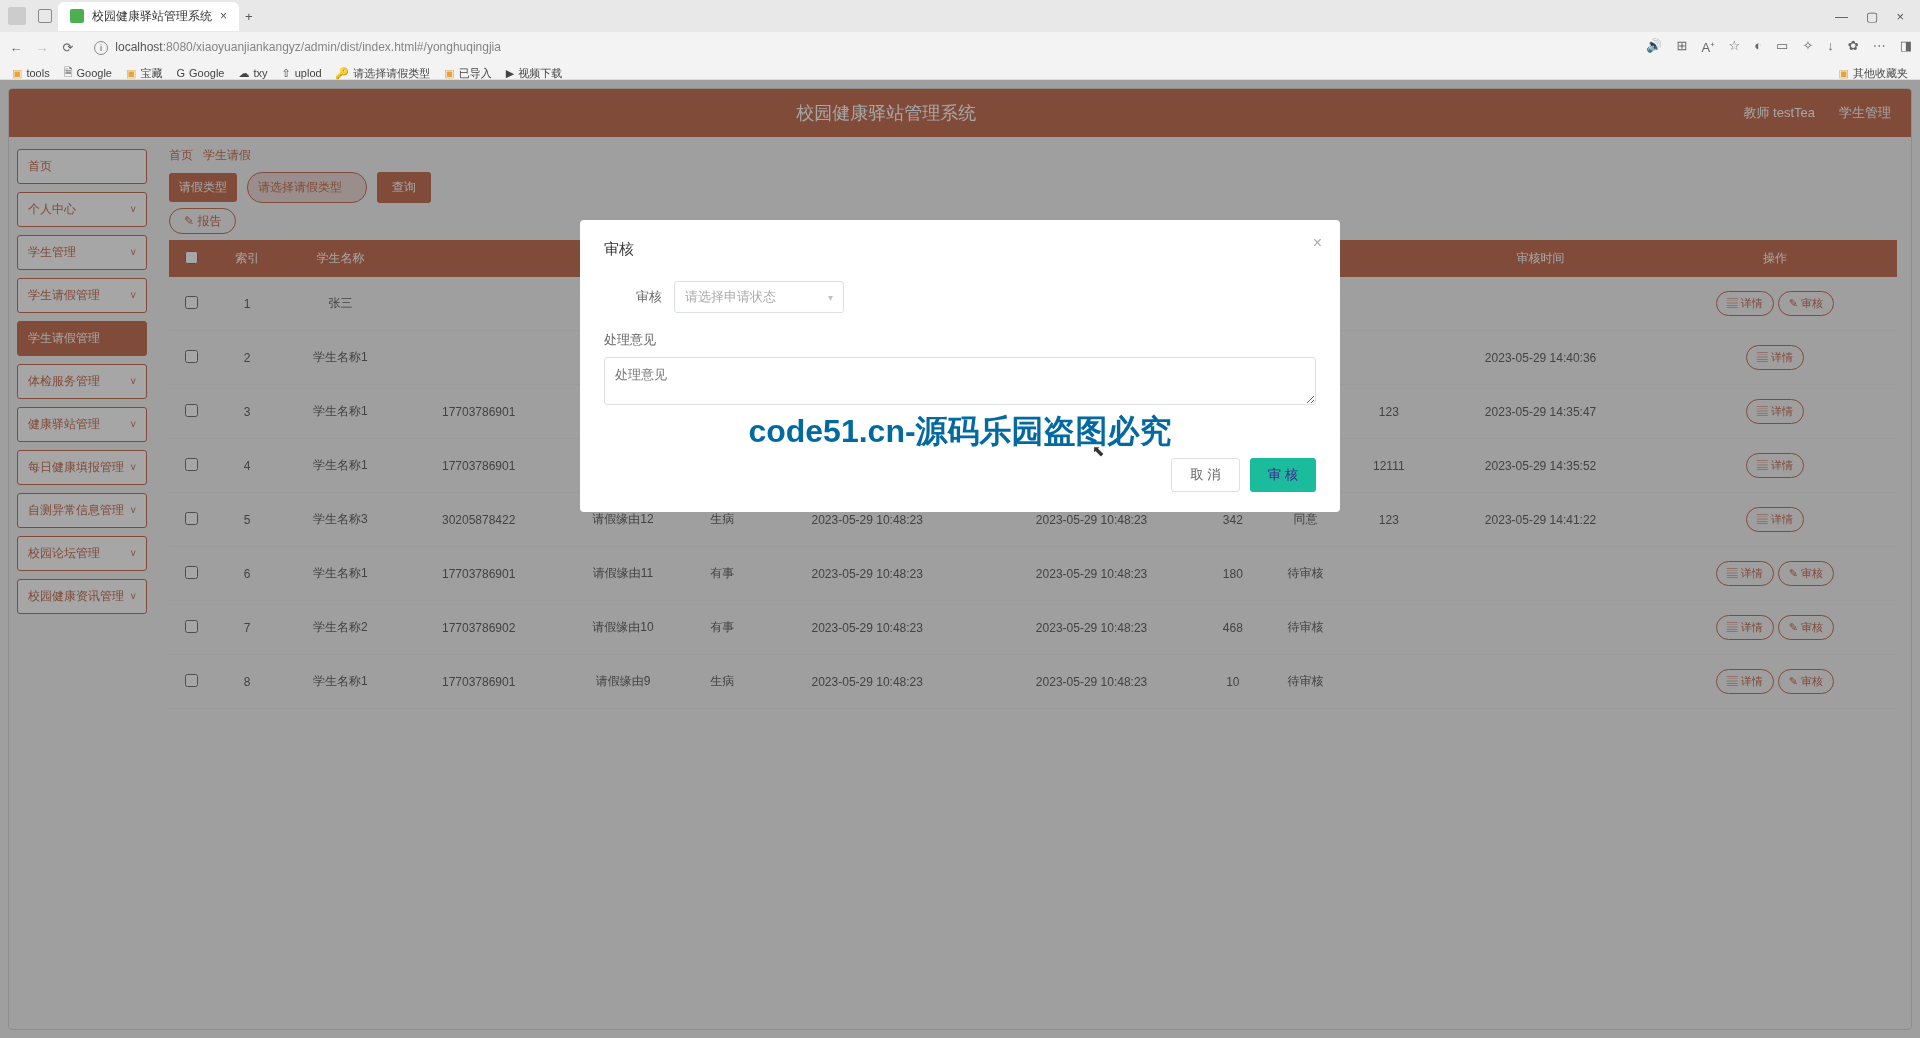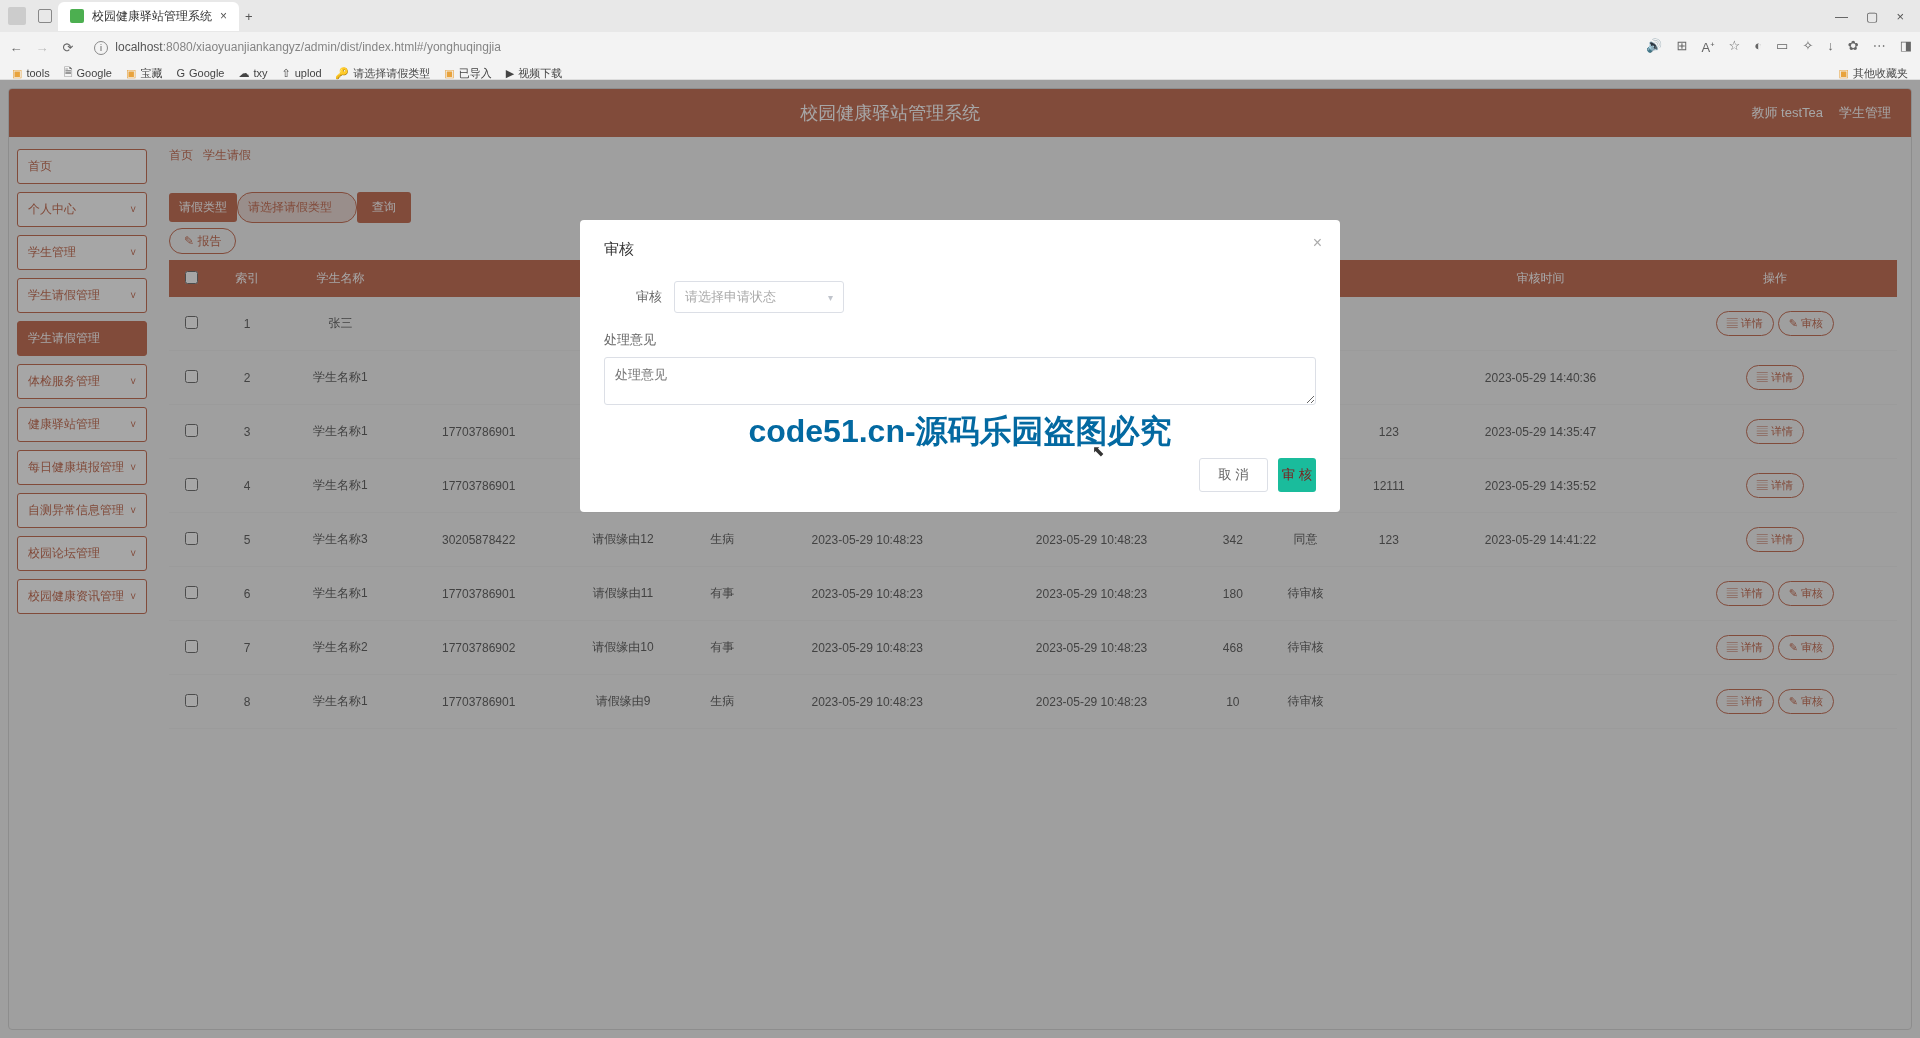--- a/index.html
+++ b/index.html
@@ -29,7 +29,7 @@
 .app-inner { height: 100%; border: 1px solid #d9d9d9; border-radius: 4px; display: flex; flex-direction: column; overflow: hidden; }
 .app-header { background: #c7735a; color: #fff; height: 48px; display: flex; align-items: center; padding: 0 20px; }
 .app-title { flex: 1; text-align: center; font-size: 18px; font-weight: 500; }
-.user-info { font-size: 13px; margin-right: 16px; }
+.user-info { font-size: 13px; margin-right: 24px; }
 .logout { font-size: 13px; cursor: pointer; }
 
 .app-body { flex: 1; display: flex; overflow: hidden; }

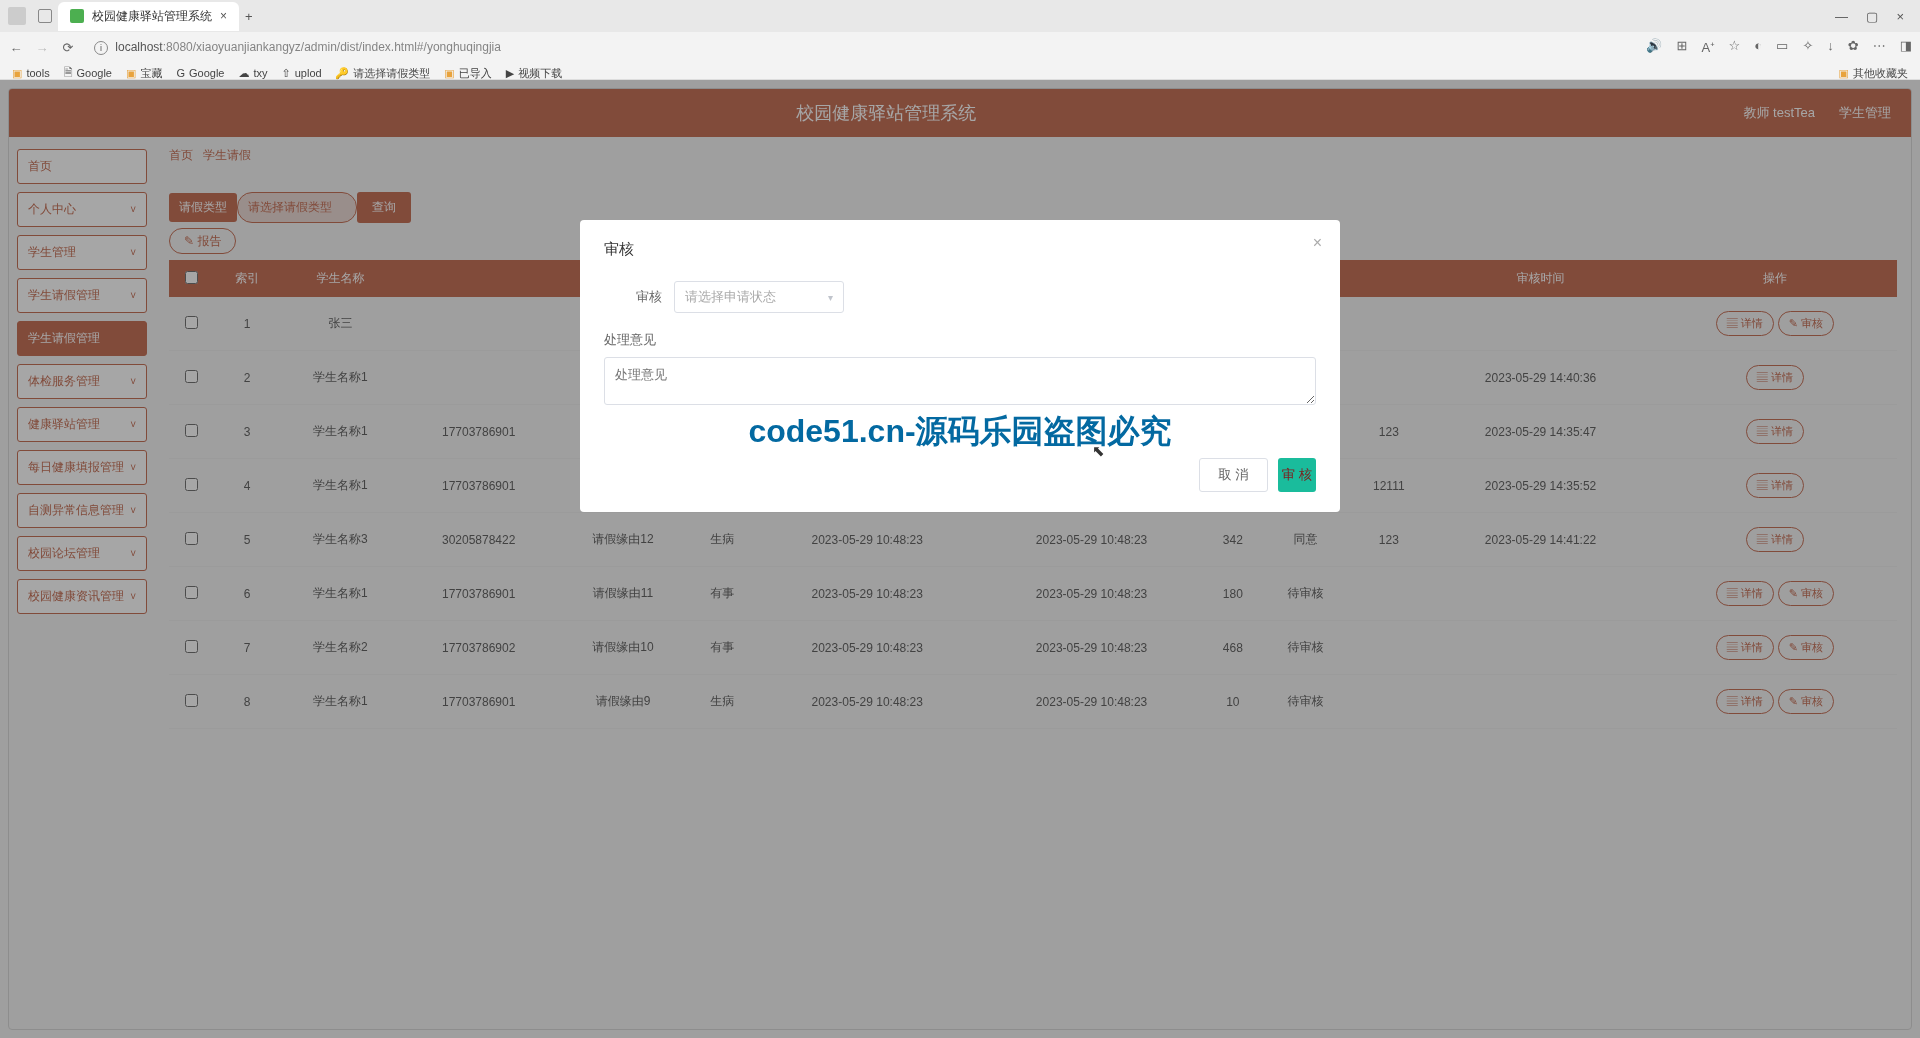--- a/index.html
+++ b/index.html
@@ -39,7 +39,7 @@
 .side-item .arrow { font-size: 10px; }
 
 .content { flex: 1; padding: 10px 14px; overflow: hidden; }
-.breadcrumb { color: #c7735a; font-size: 12px; margin-bottom: 28px; }
+.breadcrumb { color: #c7735a; font-size: 12px; margin-bottom: 8px; }
 .filter-bar { display: flex; align-items: center; margin-bottom: 10px; }
 .filter-label { background: #c7735a; color: #fff; padding: 6px 10px; border-radius: 3px; font-size: 12px; }
 .filter-input { border: 1px solid #c7735a; border-radius: 15px; padding: 6px 10px; min-width: 120px; color: #c7735a; font-size: 12px; background: #c7735a33; }

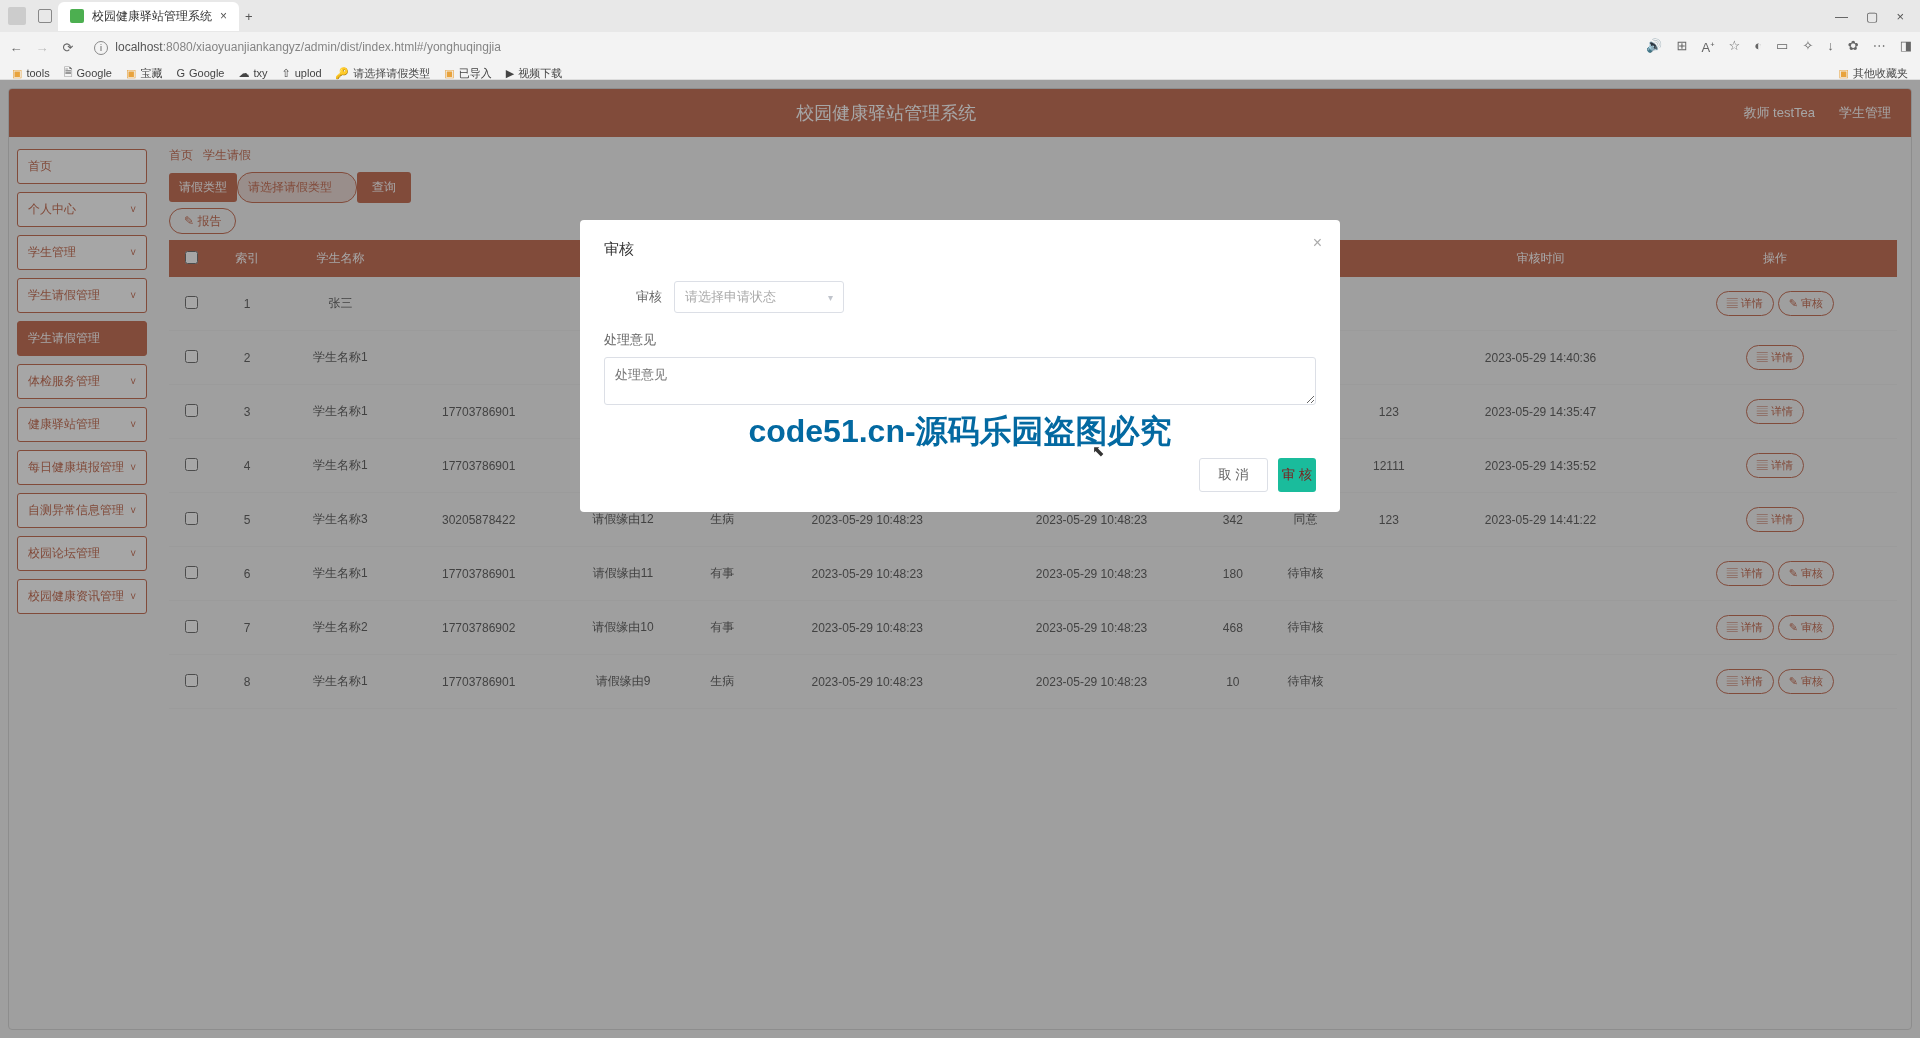--- a/index.html
+++ b/index.html
@@ -40,7 +40,7 @@
 
 .content { flex: 1; padding: 10px 14px; overflow: hidden; }
 .breadcrumb { color: #c7735a; font-size: 12px; margin-bottom: 8px; }
-.filter-bar { display: flex; align-items: center; margin-bottom: 10px; }
+.filter-bar { display: flex; gap: 10px; align-items: center; margin-bottom: 10px; }
 .filter-label { background: #c7735a; color: #fff; padding: 6px 10px; border-radius: 3px; font-size: 12px; }
 .filter-input { border: 1px solid #c7735a; border-radius: 15px; padding: 6px 10px; min-width: 120px; color: #c7735a; font-size: 12px; background: #c7735a33; }
 .btn { padding: 6px 14px; border-radius: 3px; font-size: 12px; cursor: pointer; border: 1px solid transparent; text-align: center; }

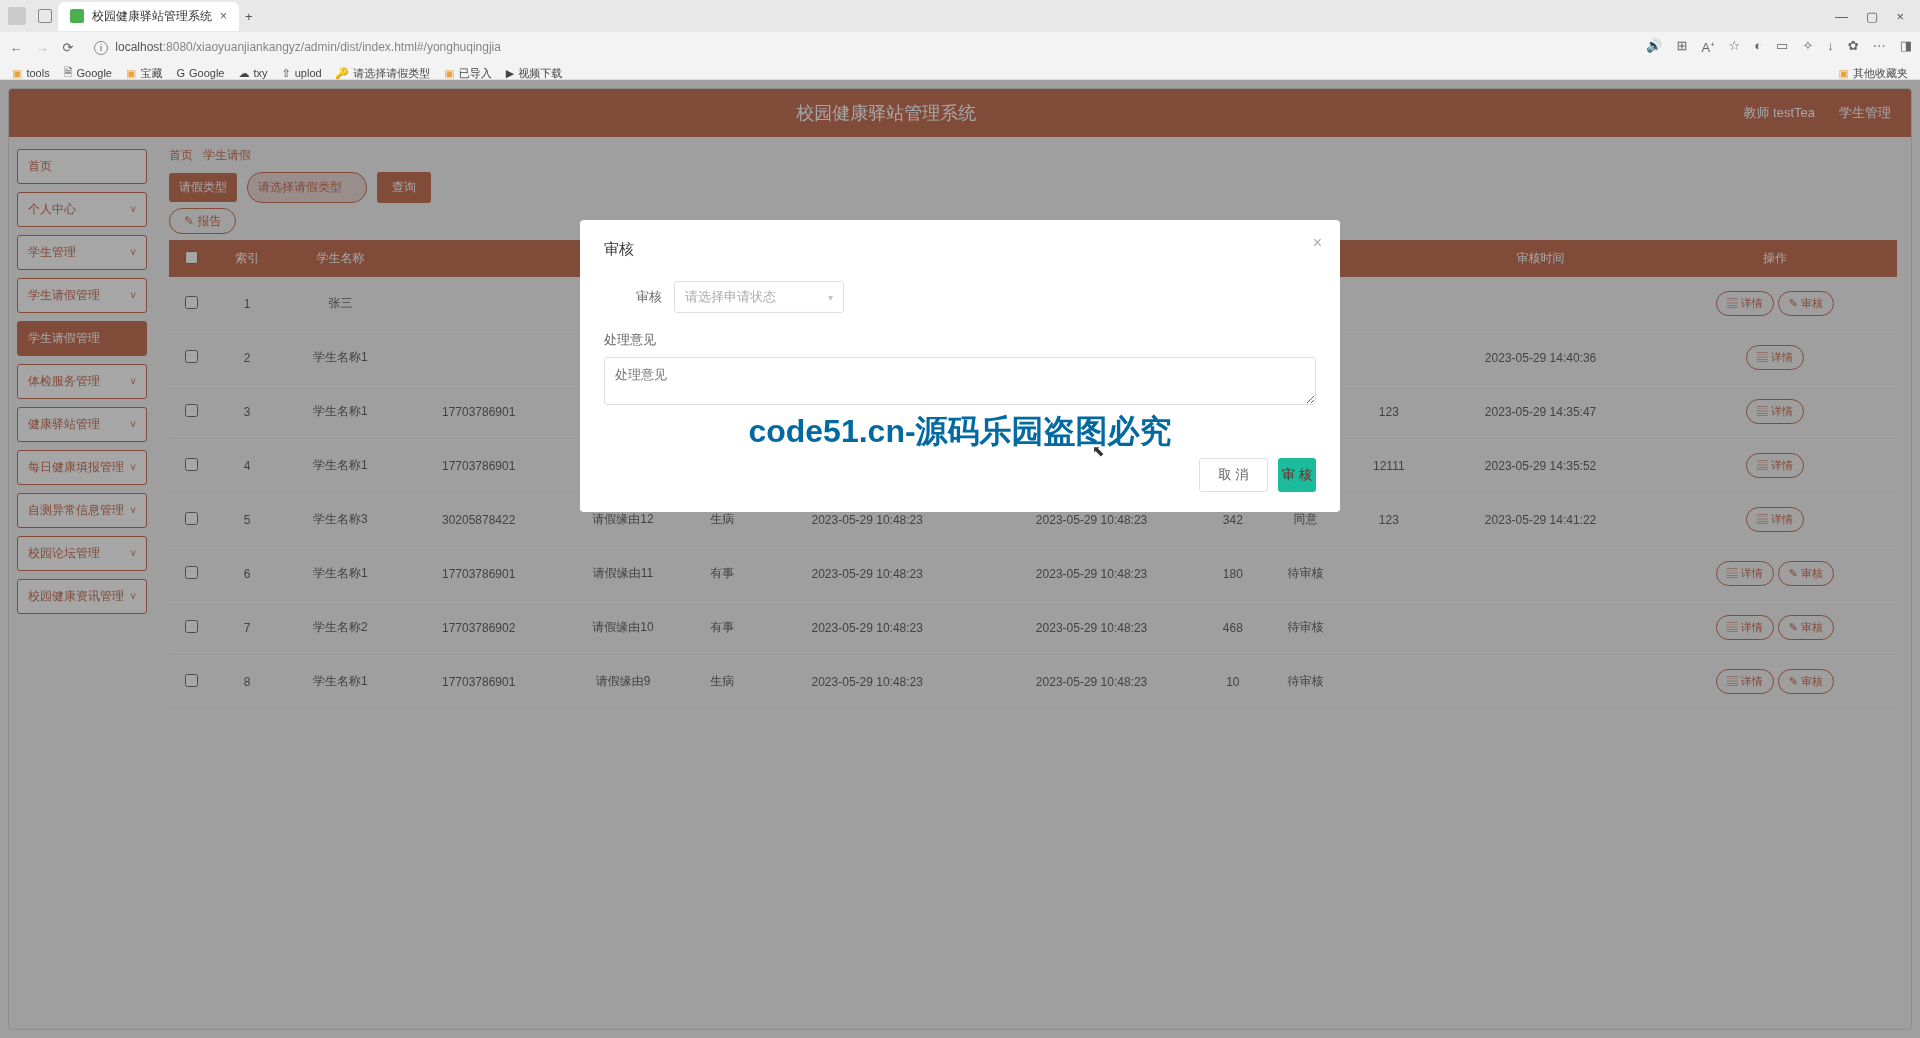--- a/index.html
+++ b/index.html
@@ -65,7 +65,7 @@
 .textarea { width: 100%; border: 1px solid #dcdfe6; border-radius: 3px; padding: 8px 10px; font-size: 13px; color: #aaa; min-height: 40px; resize: vertical; }
 .modal-footer { display: flex; justify-content: flex-end; gap: 10px; margin-top: 50px; }
 .btn-default { border: 1px solid #dcdfe6; background: #fff; color: #666; padding: 7px 18px; border-radius: 3px; }
-.btn-success { background: #1abc9c; color: #7f1d1d; padding: 7px 4px; border-radius: 3px; border: none; }
+.btn-success { background: #1abc9c; color: #4c1d95; padding: 7px 18px; border-radius: 3px; border: none; }
 
 .watermark { position: absolute; left: 50%; transform: translateX(-50%); top: 330px; color: #0369a1; font-size: 32px; font-weight: 700; pointer-events: none; z-index: 300; white-space: nowrap; }
 .cursor { position: absolute; top: 222px; left: 512px; z-index: 250; font-size: 15px; pointer-events: none; }

